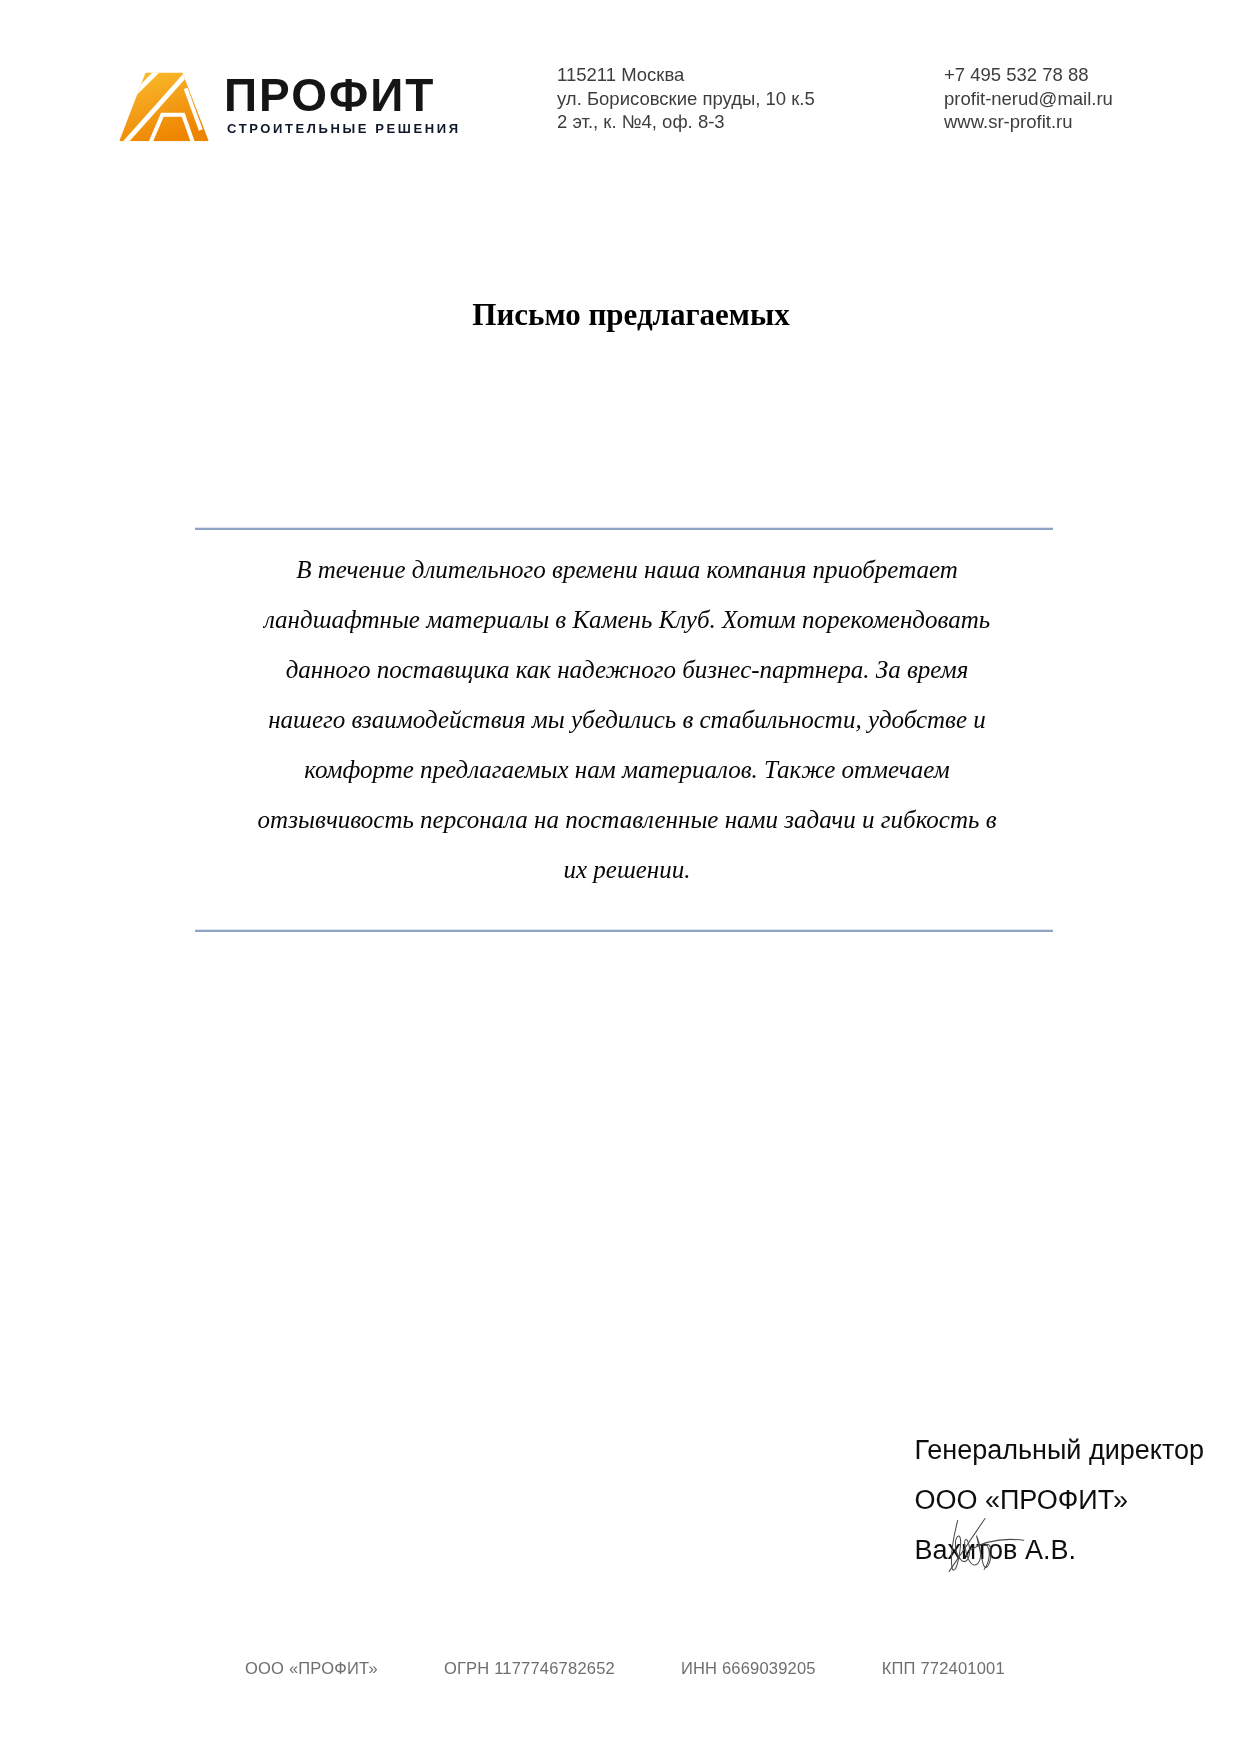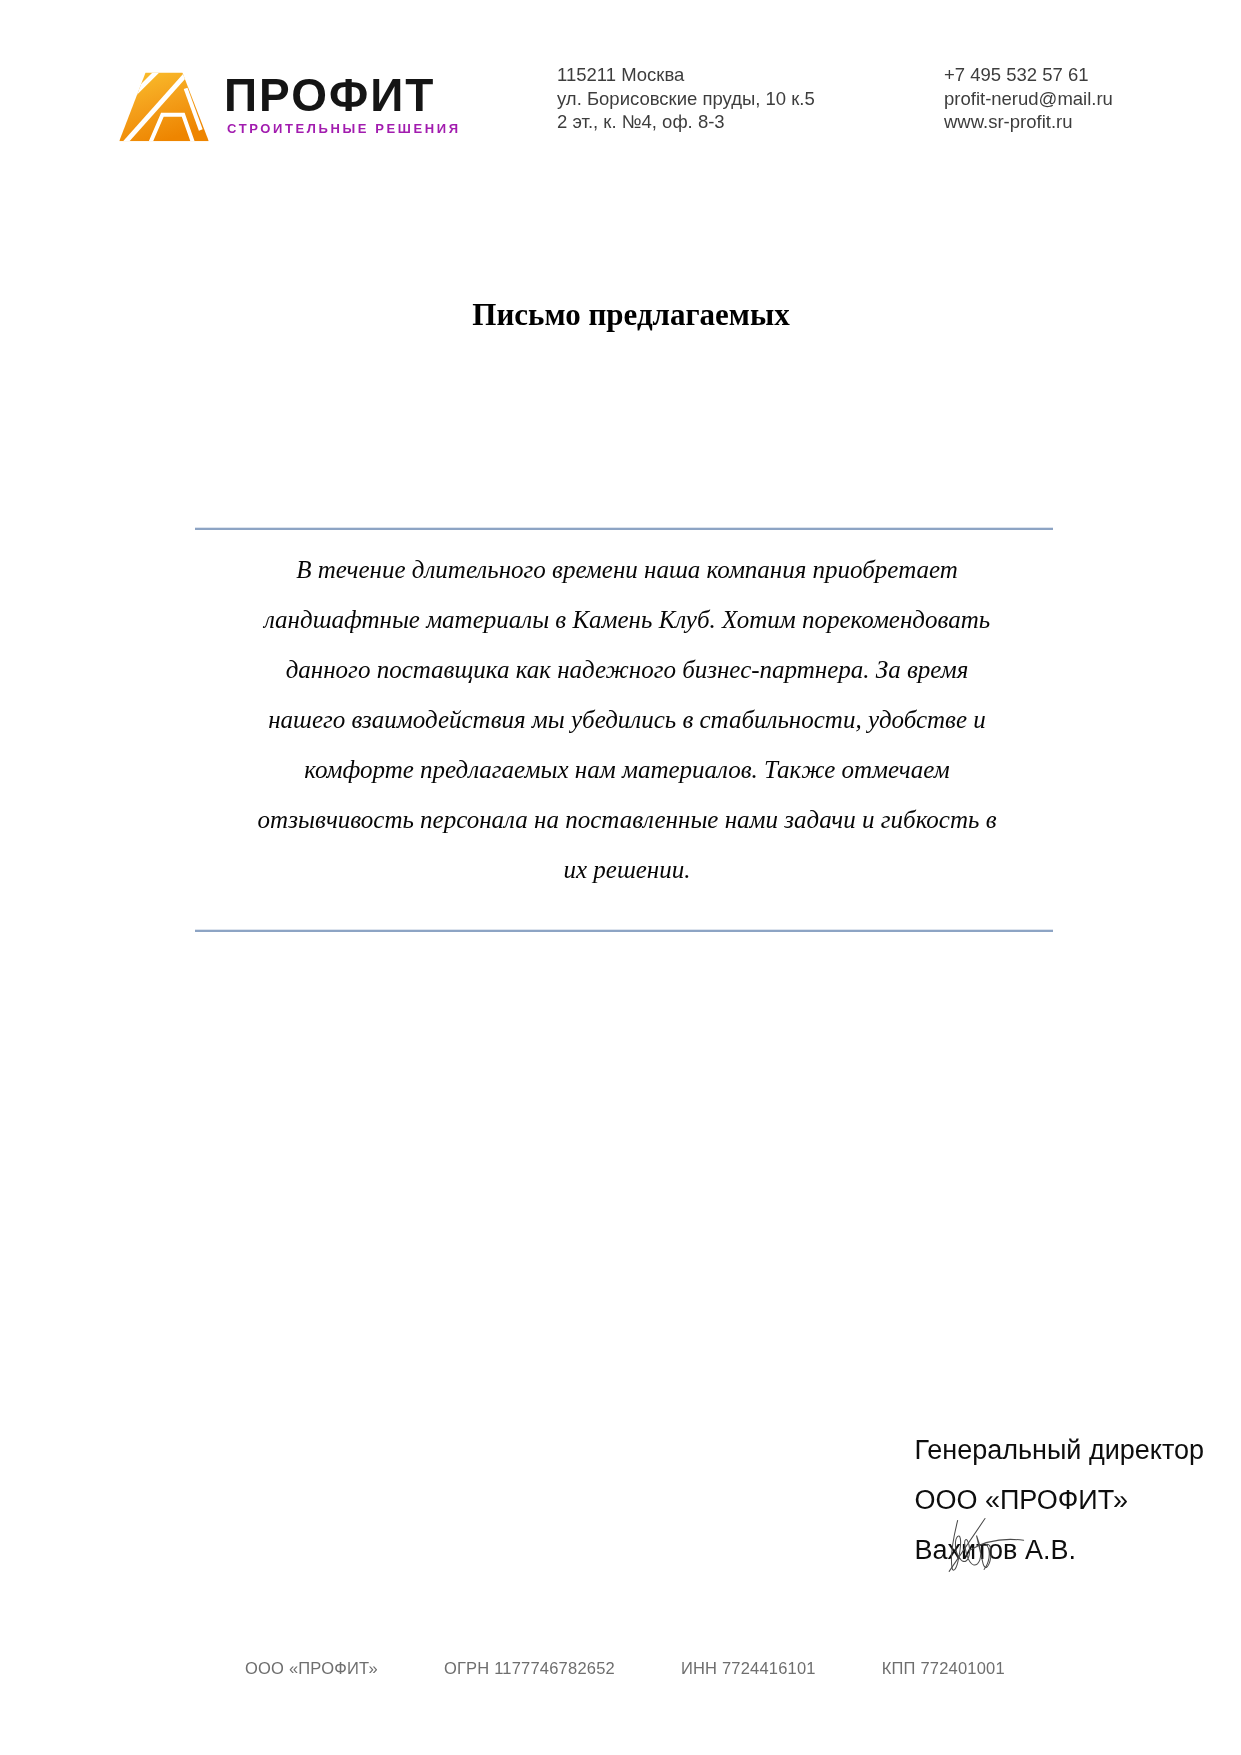--- a/index.html
+++ b/index.html
@@ -104,7 +104,7 @@
   </div>
 
   <div class="contacts">
-    <div>+7 495 532 57 61</div>
+    <div>+7 495 532 78 88</div>
     <div>profit-nerud@mail.ru</div>
     <div>www.sr-profit.ru</div>
   </div>

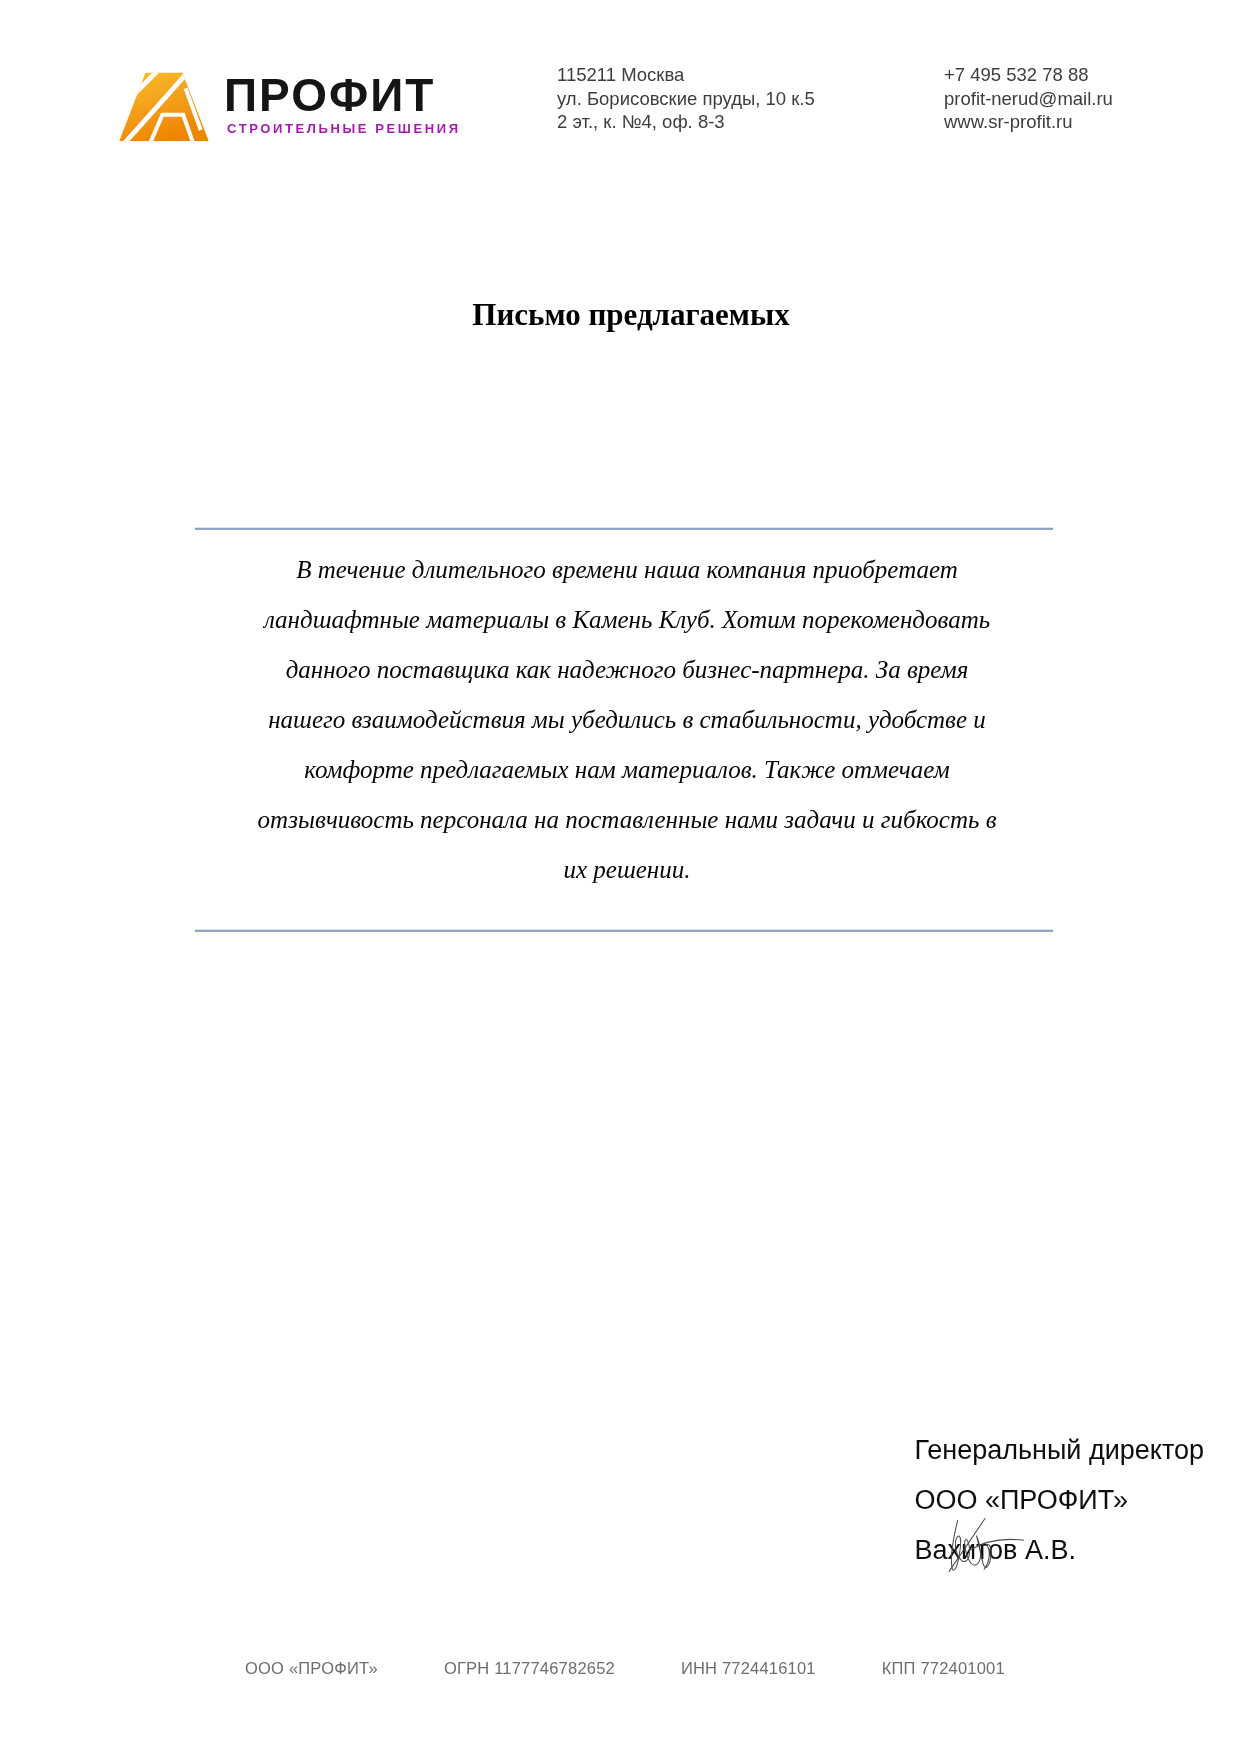--- a/index.html
+++ b/index.html
@@ -23,7 +23,7 @@
   }
   .brand-tagline{
     position:absolute;left:227px;top:121px;
-    font-size:13px;font-weight:600;letter-spacing:2.6px;color:#a21caf;
+    font-size:13px;font-weight:600;letter-spacing:2.6px;color:#0f172a;
   }
   .addr{
     position:absolute;left:557px;top:63px;

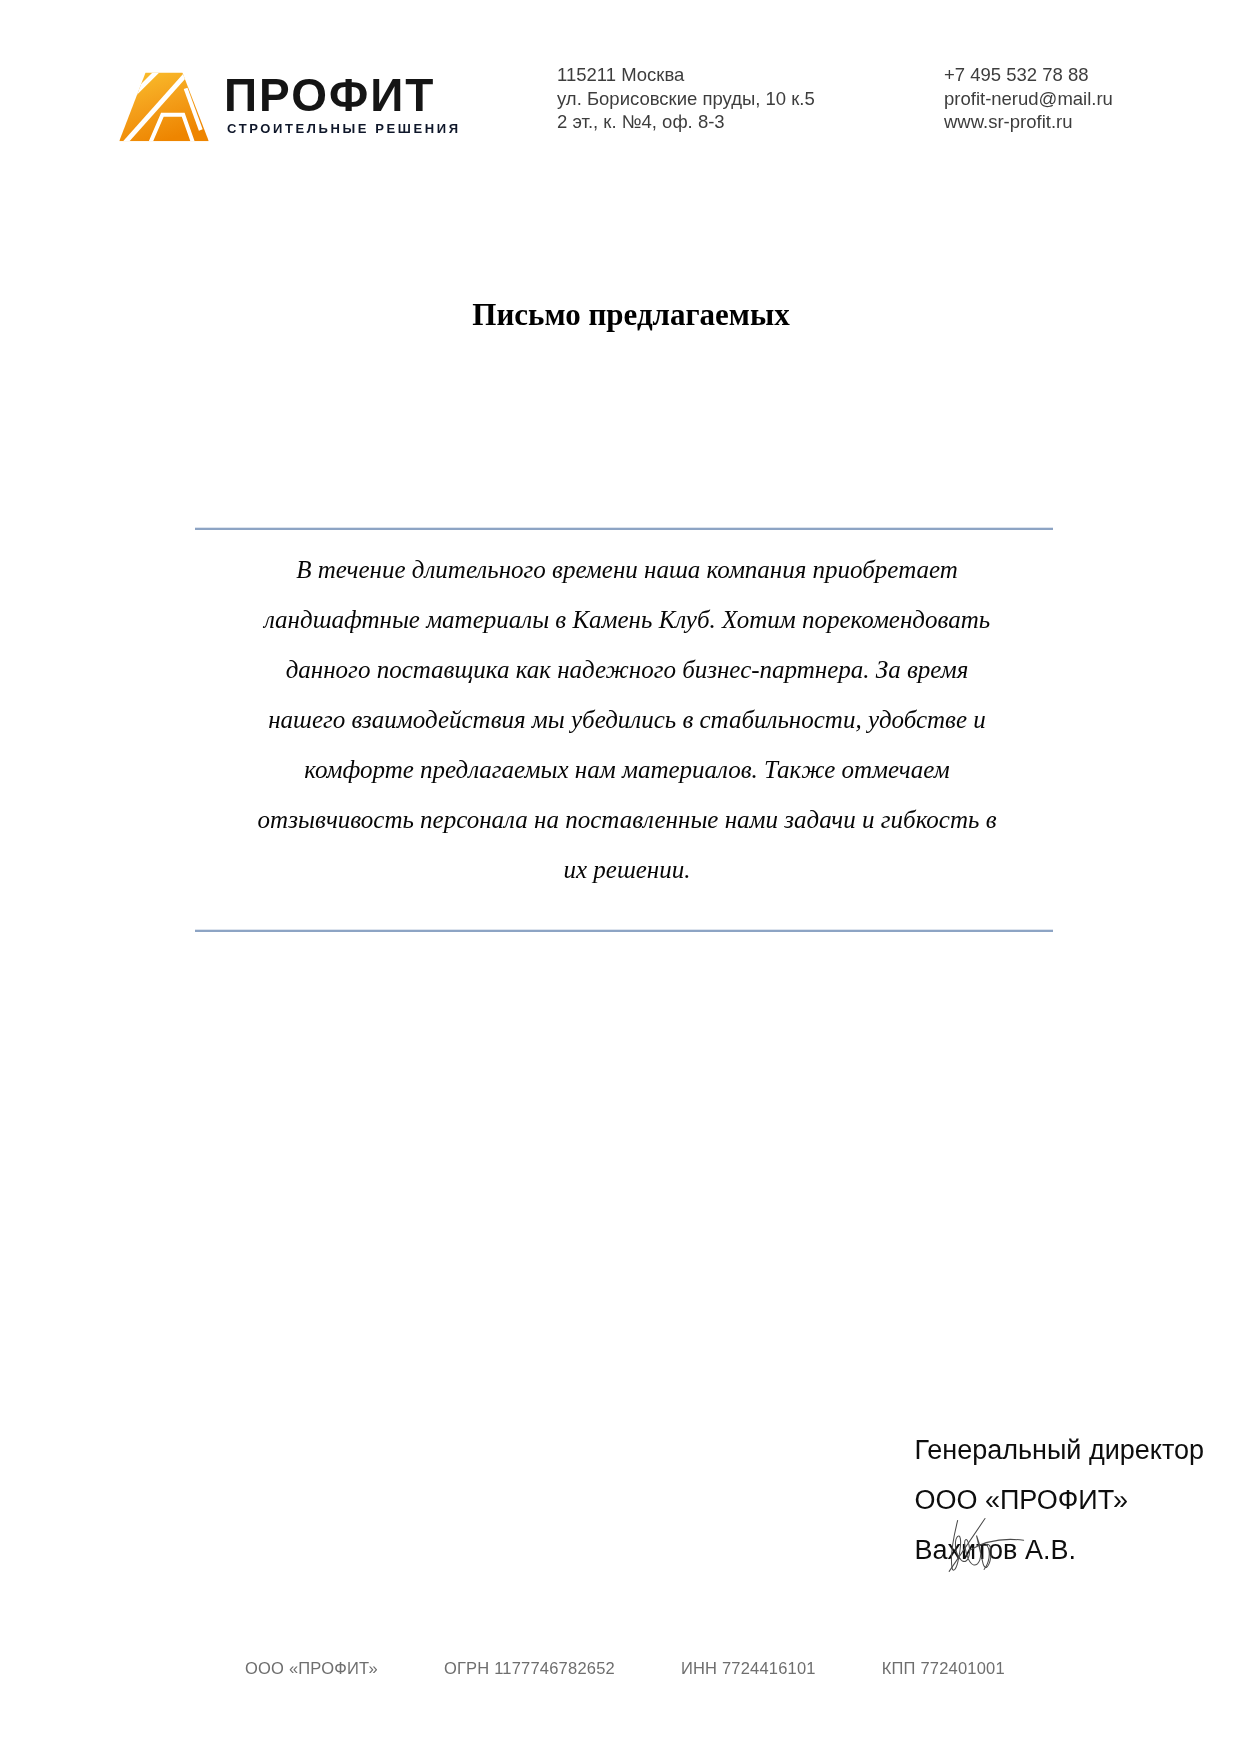--- a/index.html
+++ b/index.html
@@ -142,7 +142,7 @@
   <div class="footer">
     <span>ООО «ПРОФИТ»</span>
     <span>ОГРН 1177746782652</span>
-    <span>ИНН 7724416101</span>
+    <span>ИНН 6669039205</span>
     <span>КПП 772401001</span>
   </div>
 

